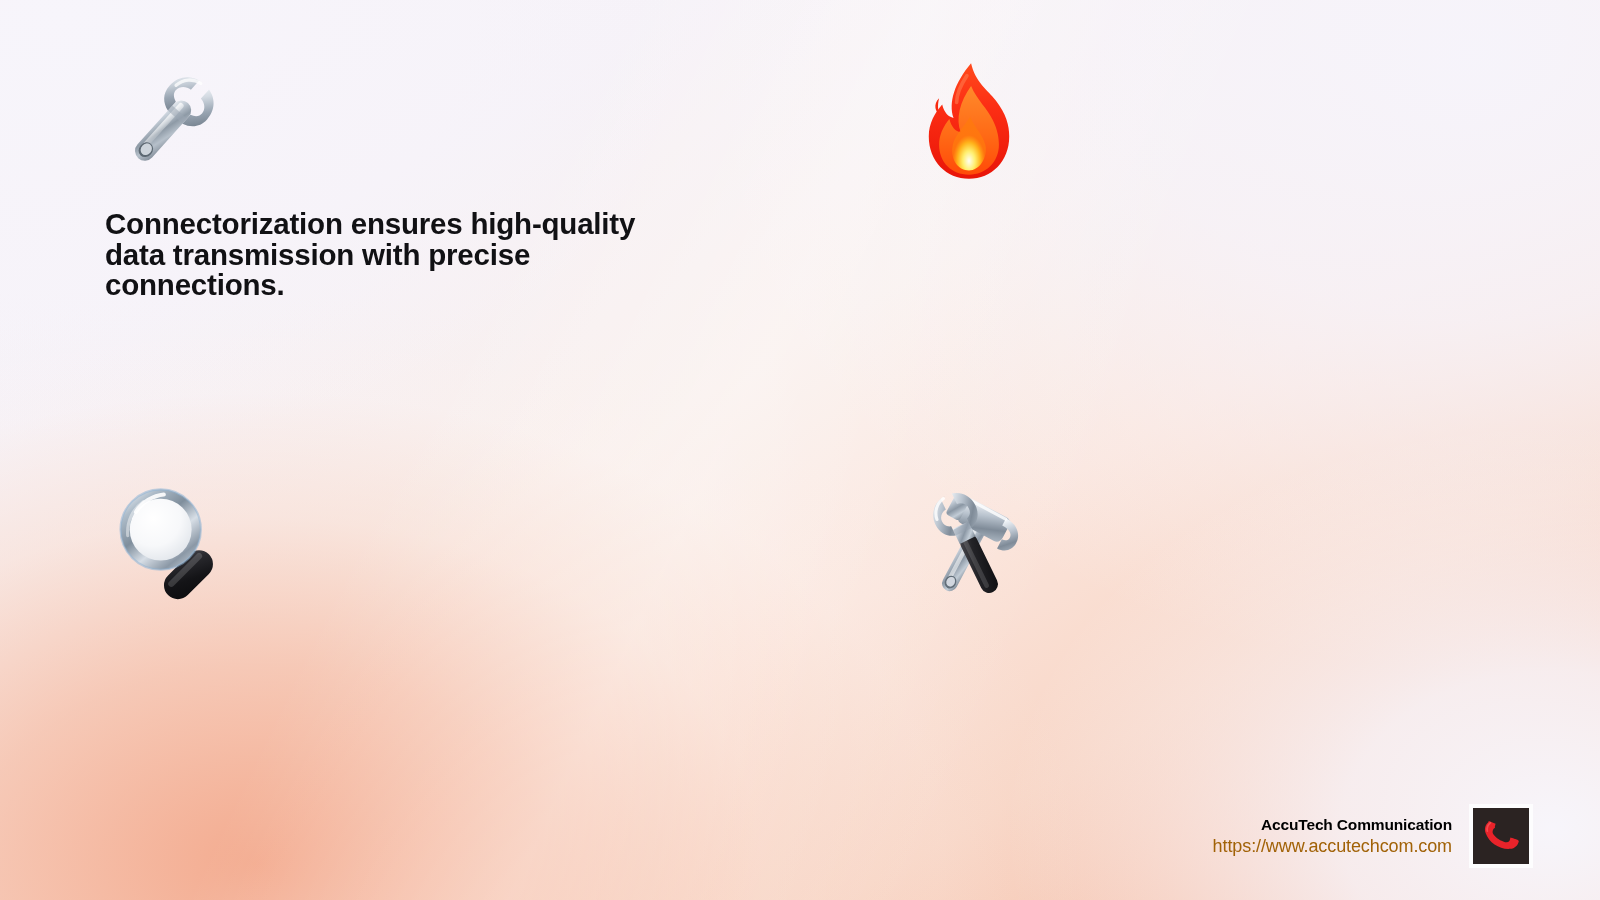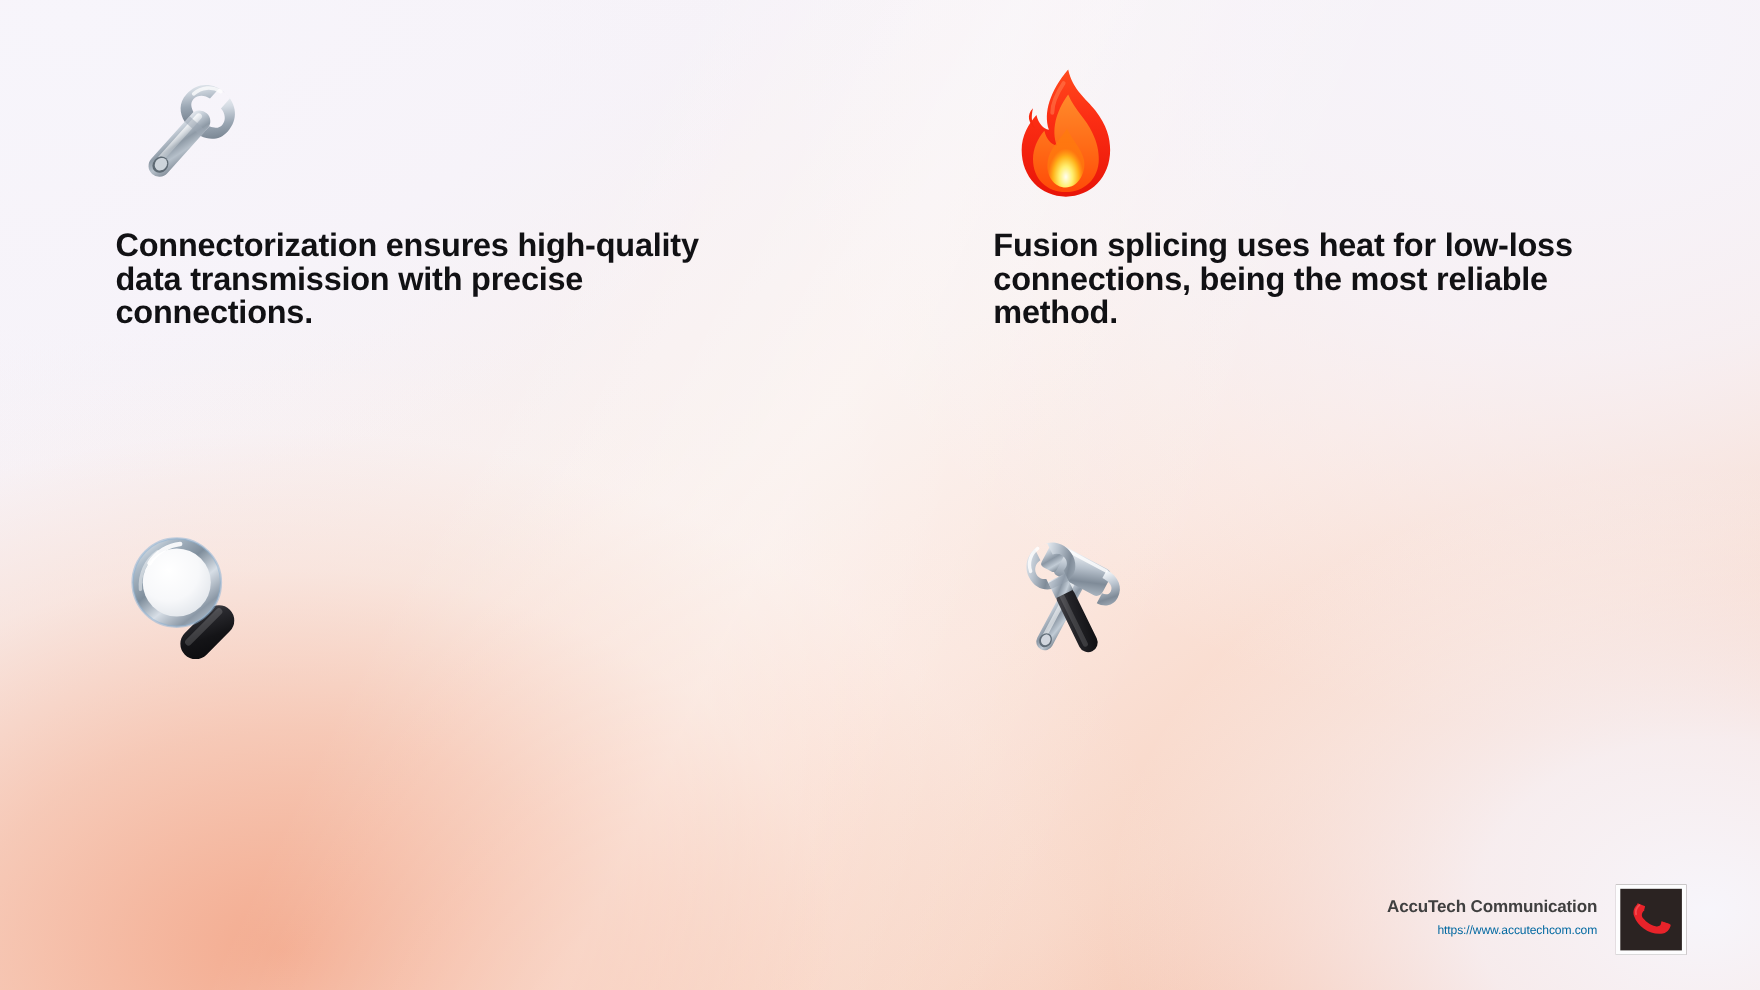--- a/index.html
+++ b/index.html
@@ -254,7 +254,6 @@
           <path d="M62 20 C56 29 52 38 52 46" stroke="#ff7a4d" stroke-opacity="0.6" stroke-width="3.5" stroke-linecap="round" fill="none"></path>
         </svg>
       </div>
-      <div class="cell-text">Fusion splicing uses heat for low-loss connections, being the most reliable method.</div>
     </div>
 
     <div class="cell cell-bl">

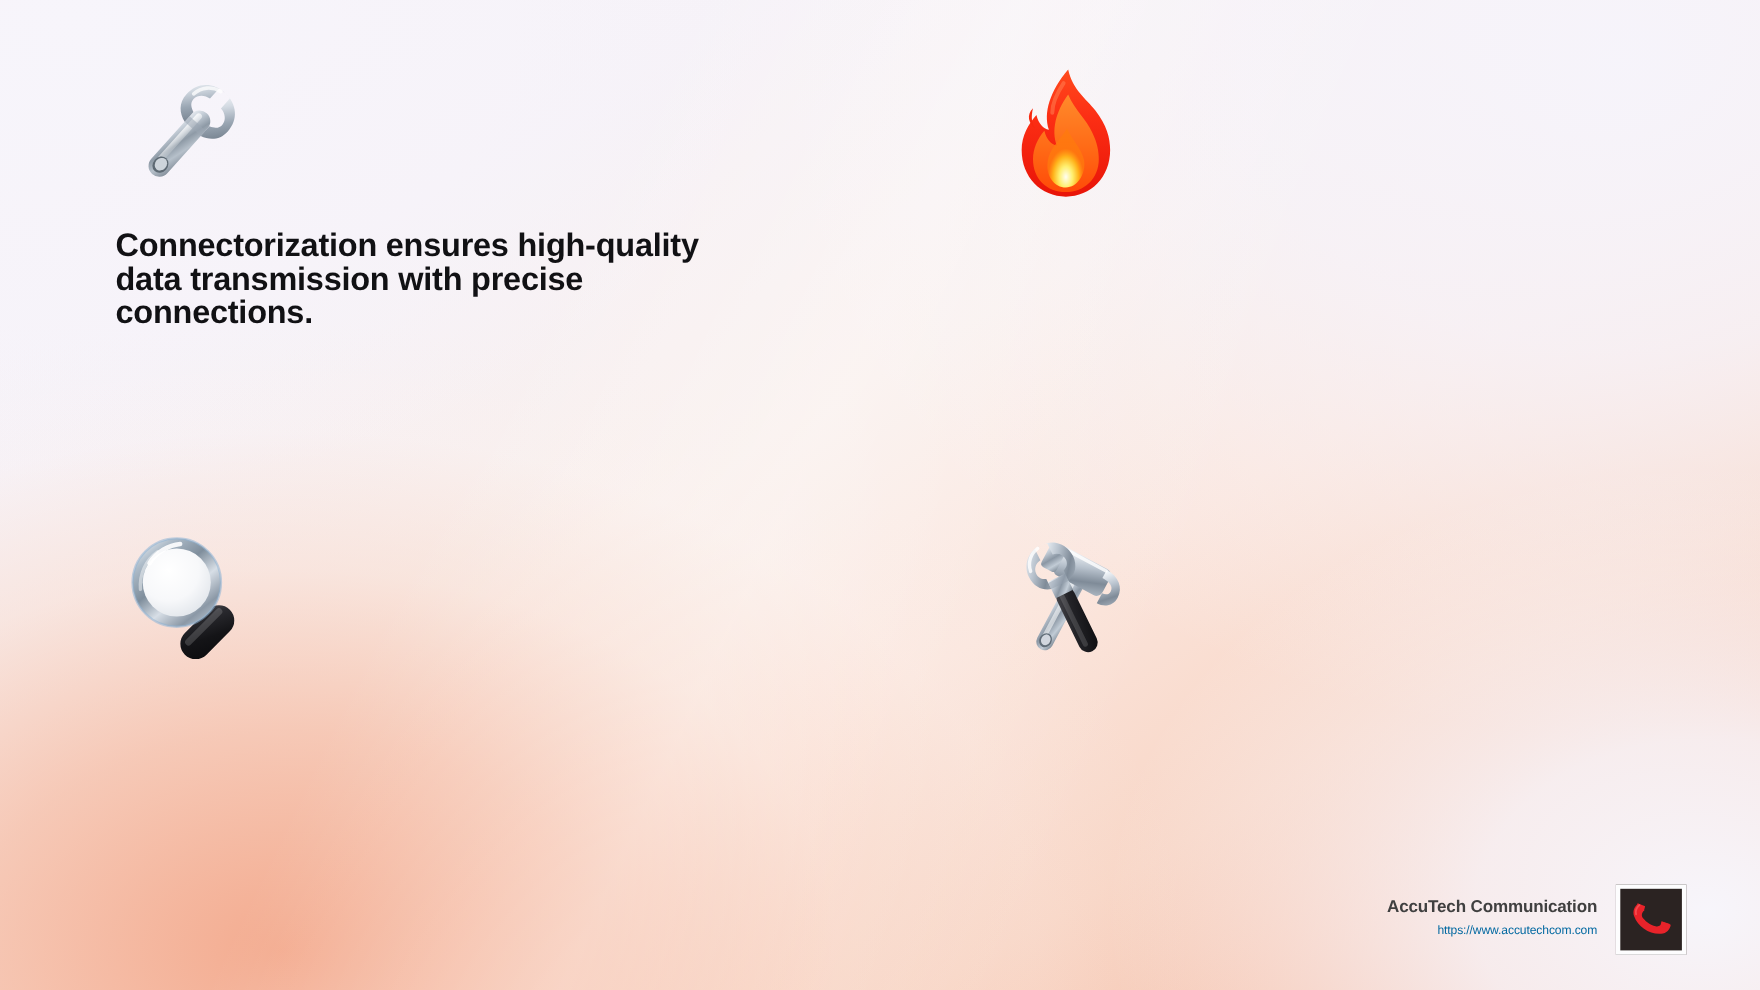--- a/index.html
+++ b/index.html
@@ -113,7 +113,7 @@
   .brand-name {
     font-size: 15.5px;
     font-weight: bold;
-    color: #404040;
+    color: #000000;
     letter-spacing: -0.15px;
     line-height: 20px;
   }

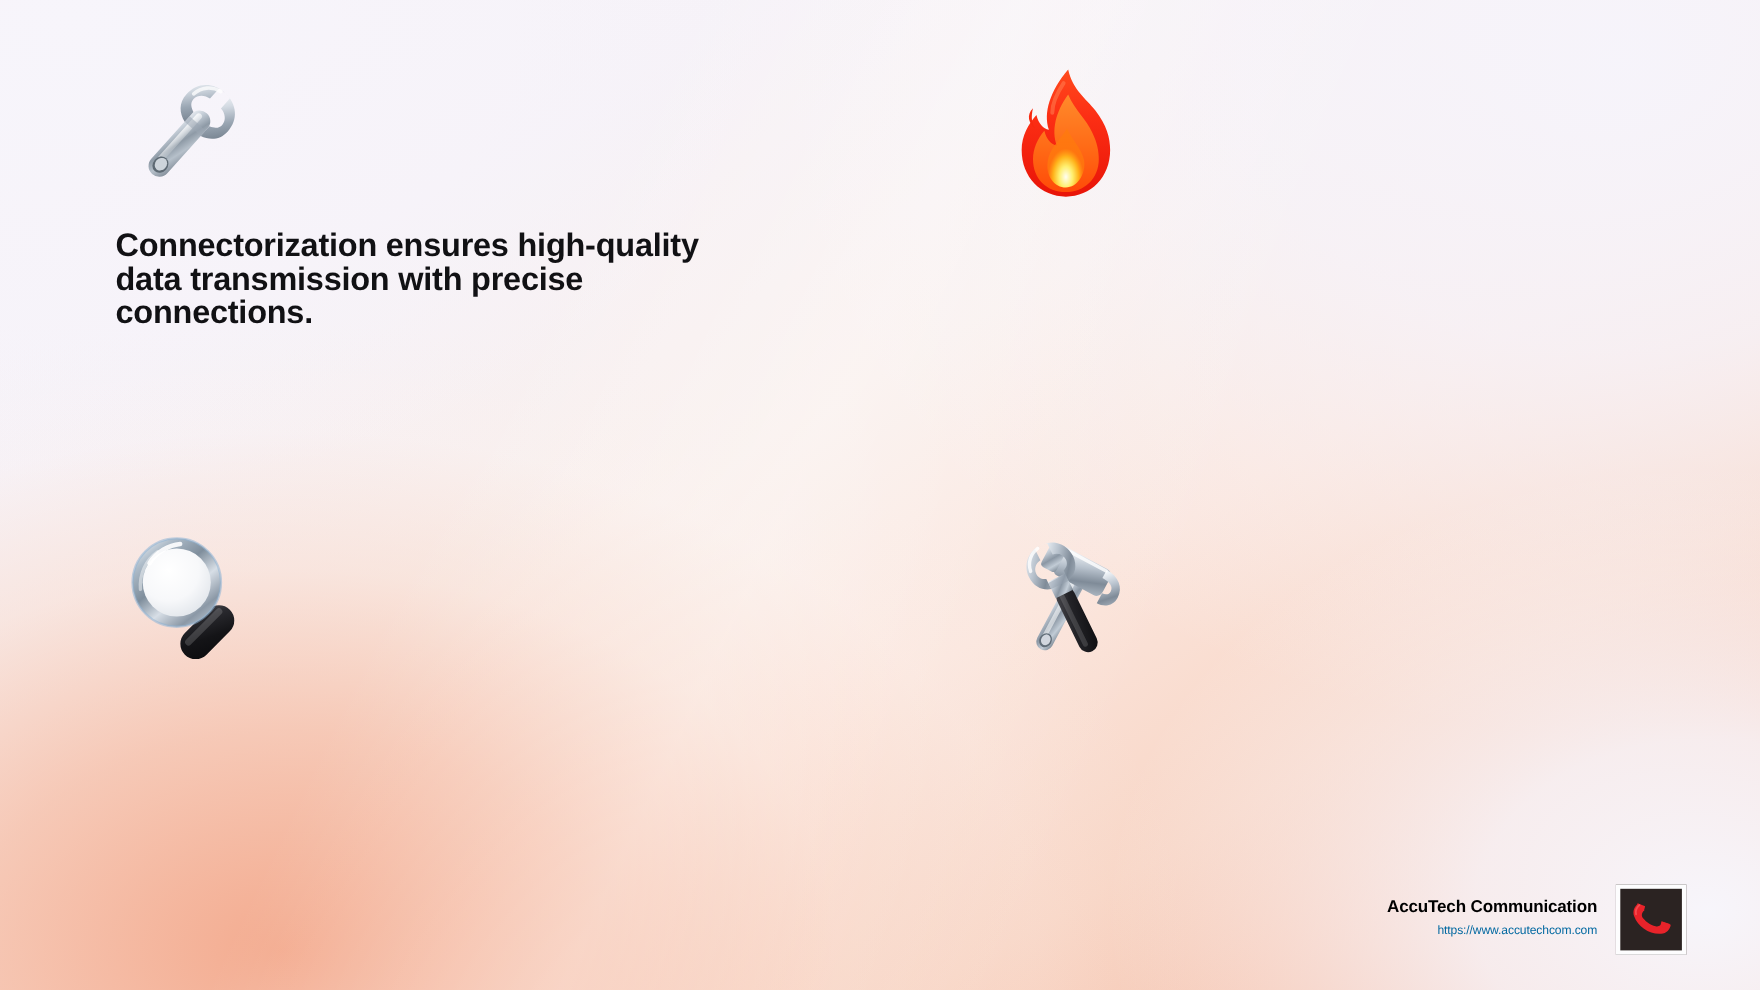--- a/index.html
+++ b/index.html
@@ -118,9 +118,9 @@
     line-height: 20px;
   }
   .brand-url {
-    font-size: 11px;
+    font-size: 18px;
     font-weight: normal;
-    color: #0369a1;
+    color: #a16207;
     letter-spacing: -0.1px;
     line-height: 22px;
   }

